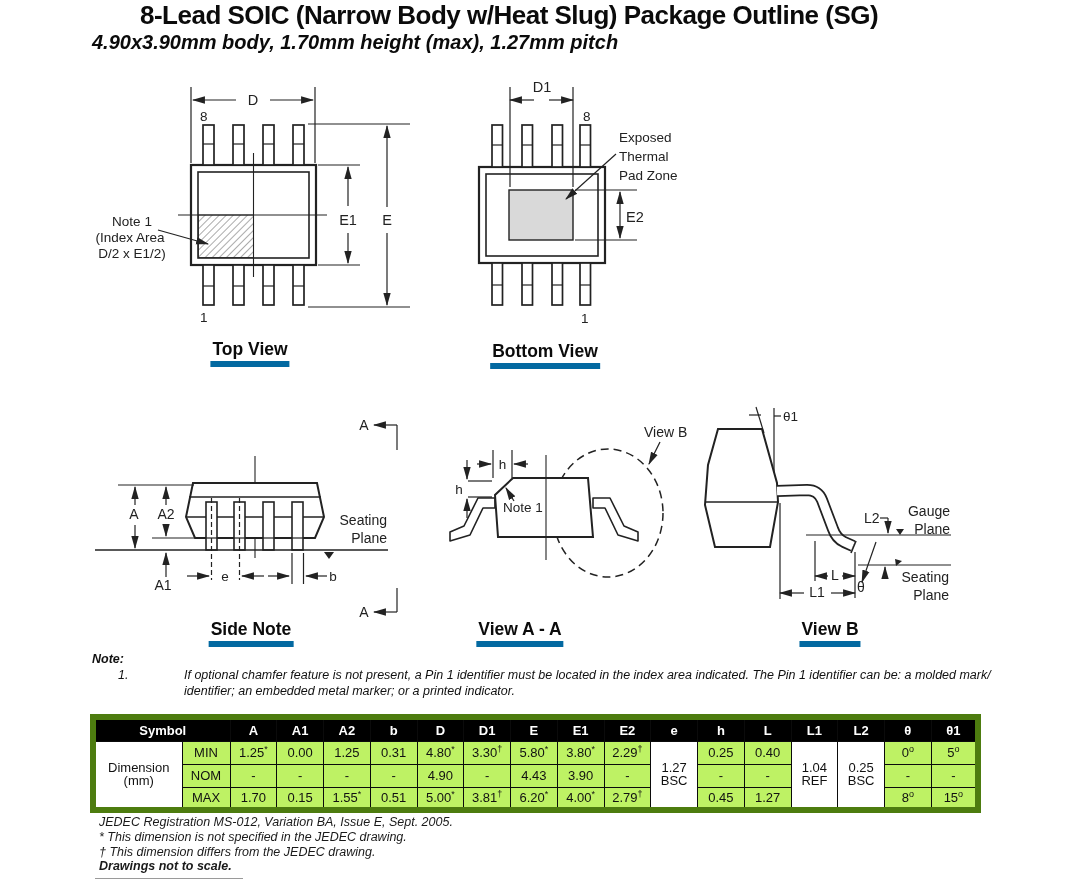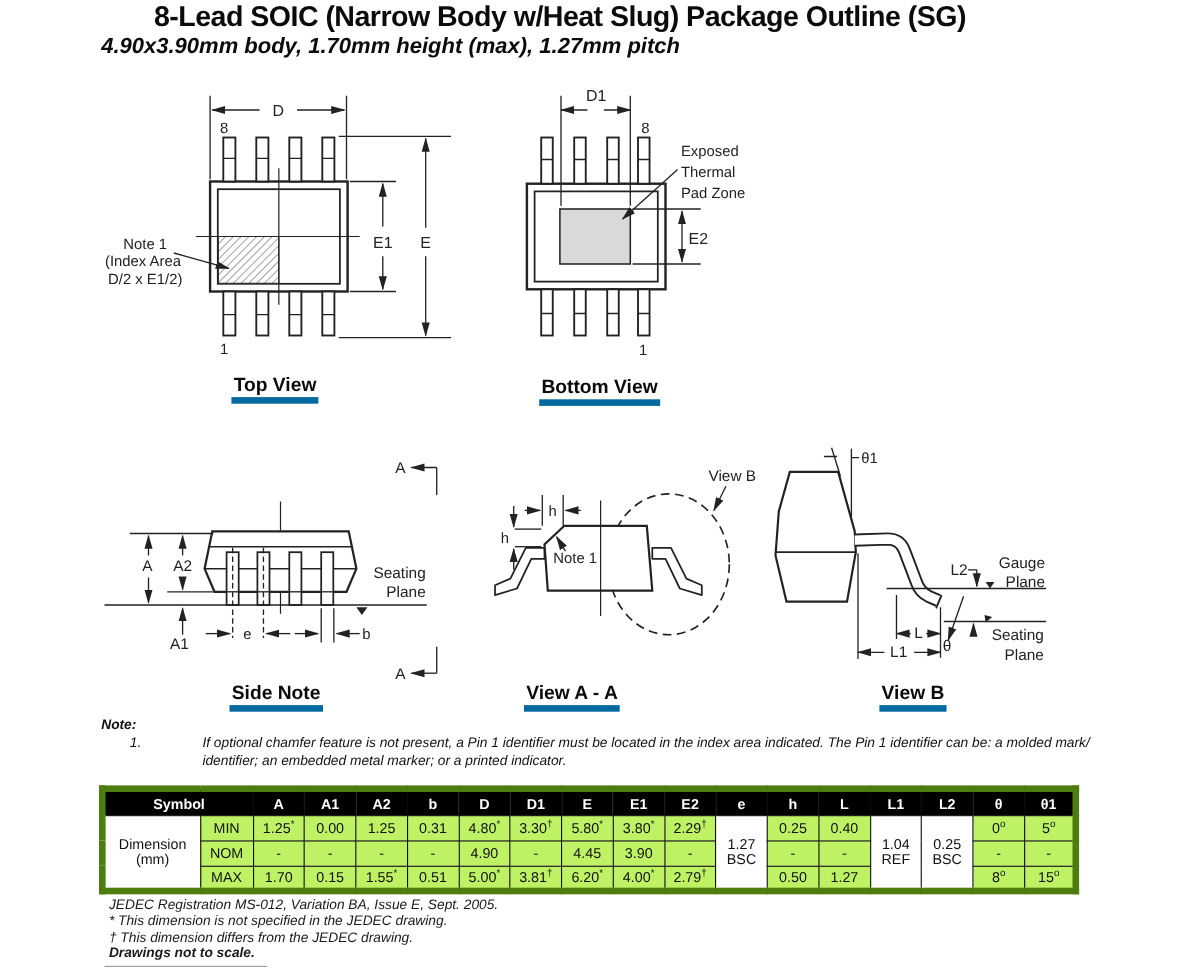--- a/index.html
+++ b/index.html
@@ -363,7 +363,7 @@
         <td>-</td>
         <td>4.90</td>
         <td>-</td>
-        <td>4.45</td>
+        <td>4.43</td>
         <td>3.90</td>
         <td>-</td>
         <td>-</td>

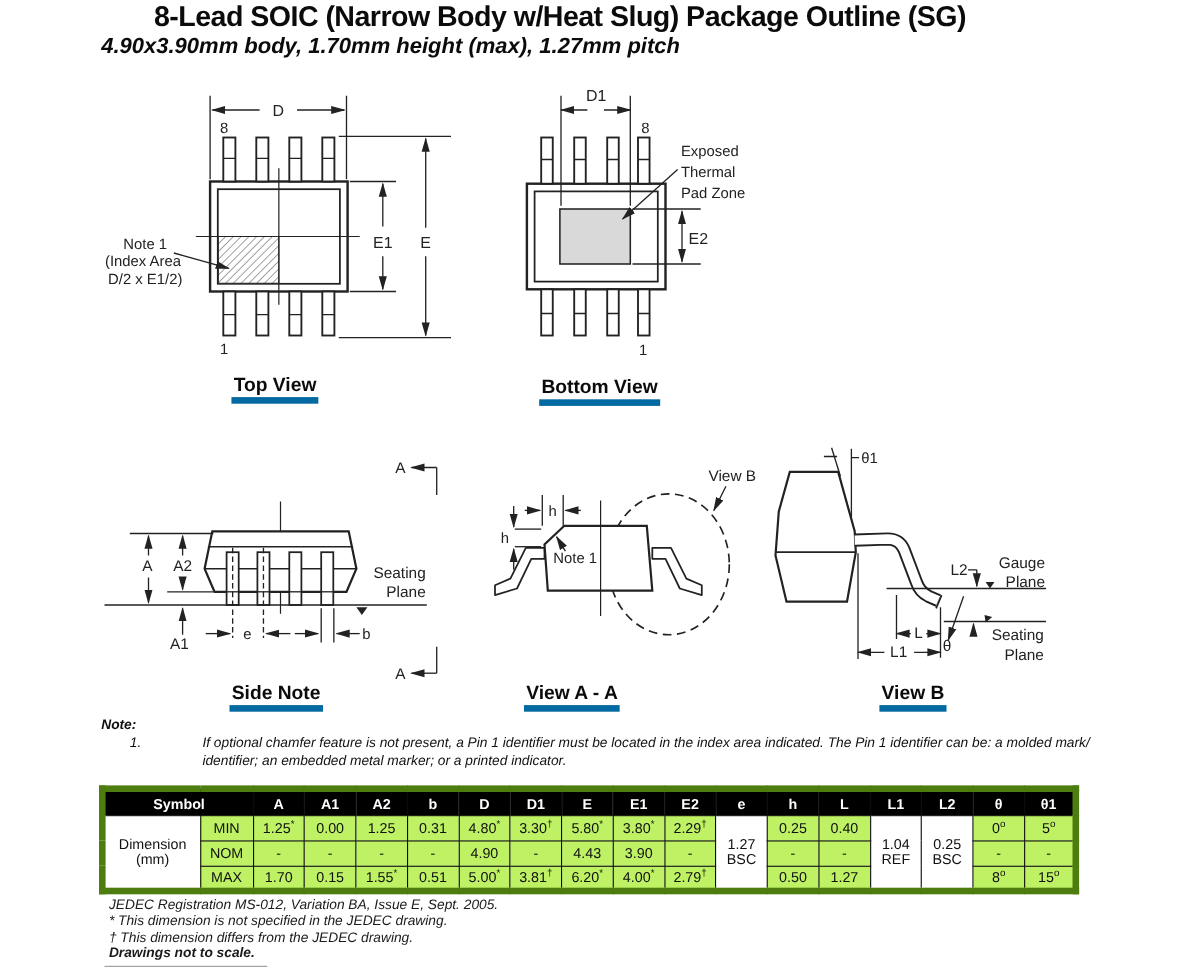--- a/index.html
+++ b/index.html
@@ -382,7 +382,7 @@
         <td>6.20<sup>*</sup></td>
         <td>4.00<sup>*</sup></td>
         <td>2.79<sup>†</sup></td>
-        <td>0.50</td>
+        <td>0.45</td>
         <td>1.27</td>
         <td>8<sup>o</sup></td>
         <td>15<sup>o</sup></td>

